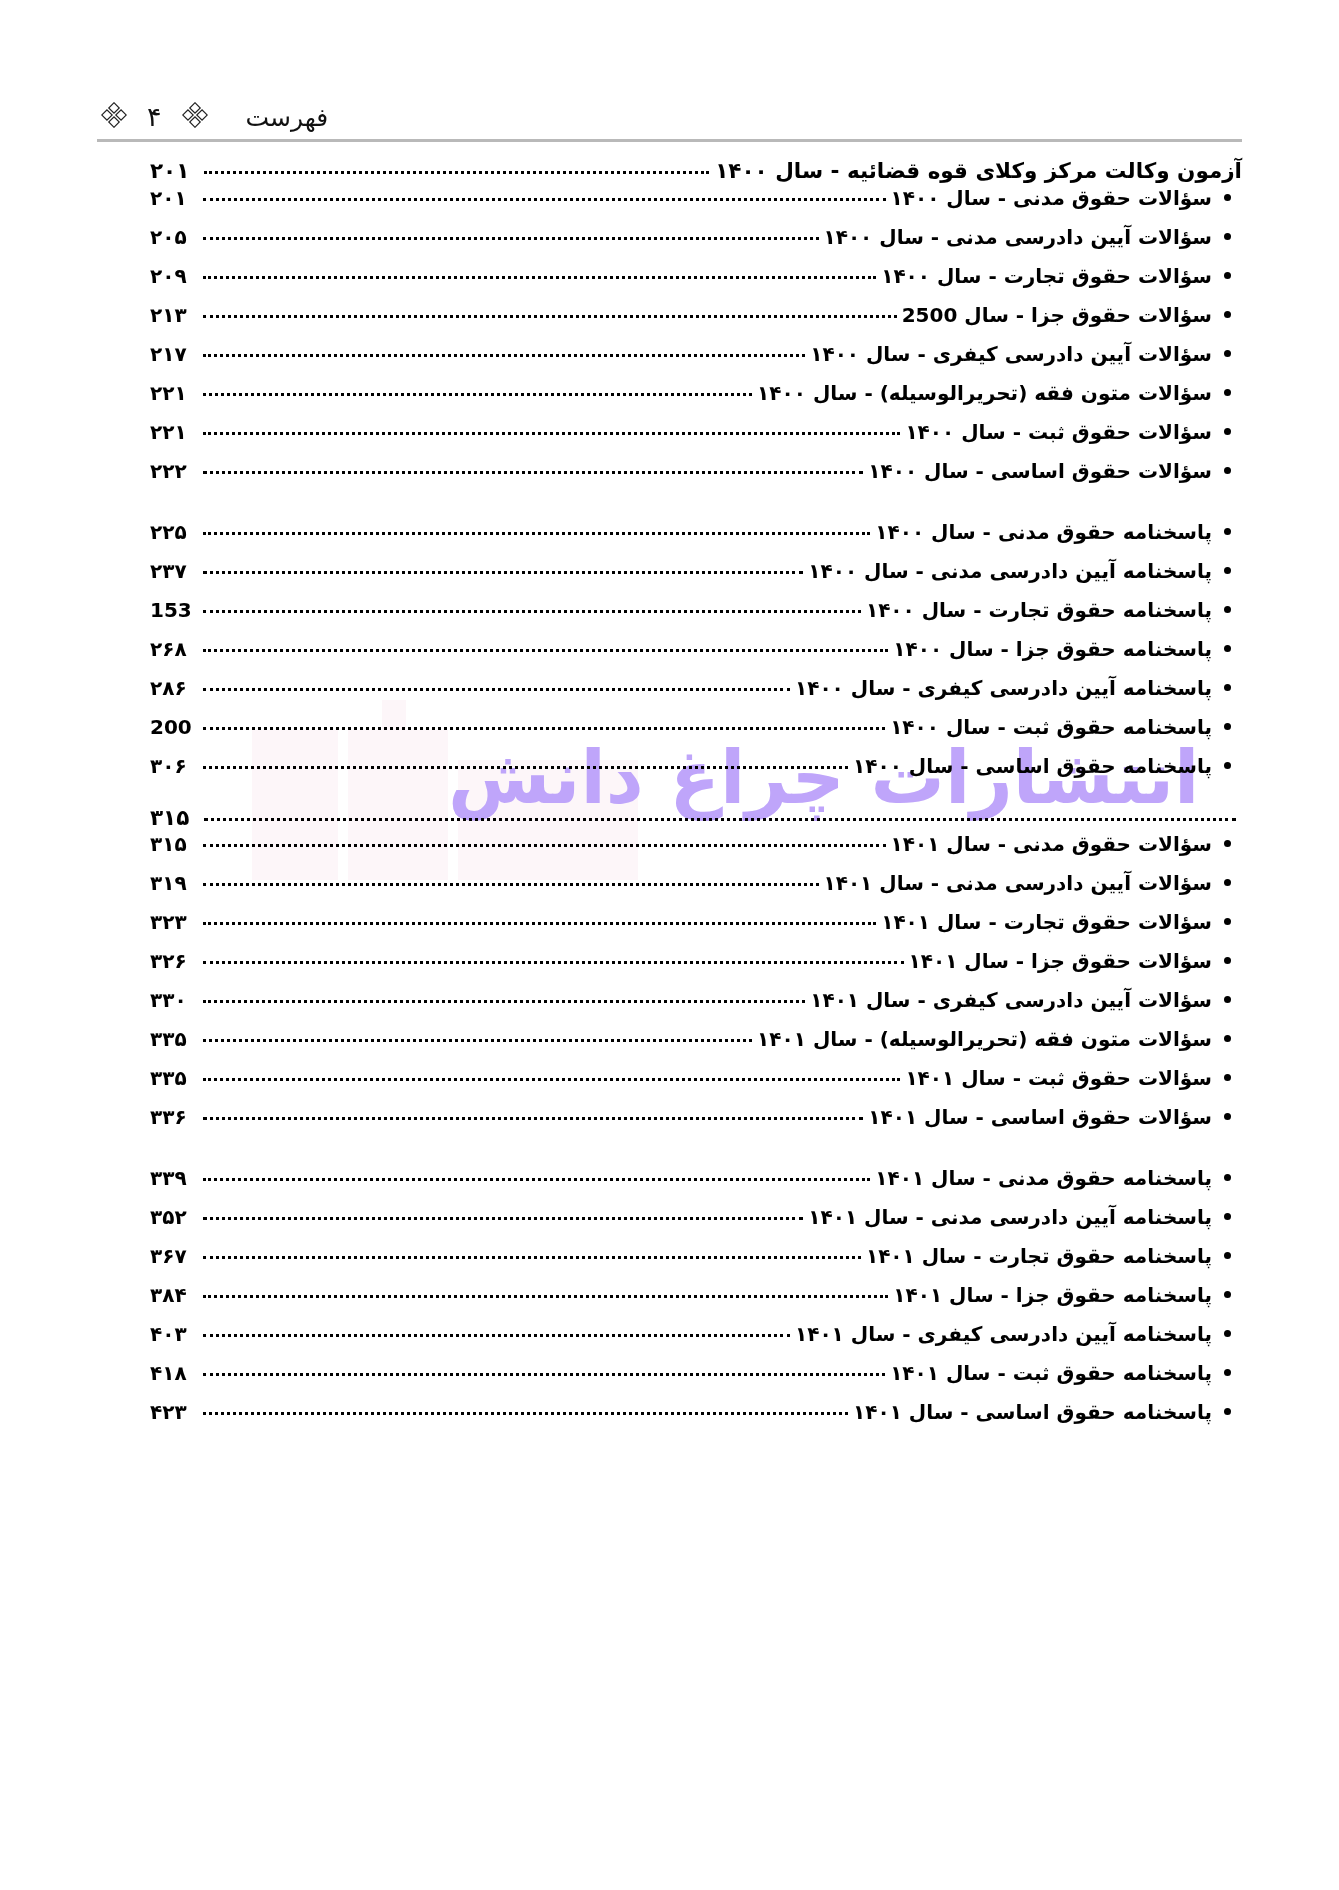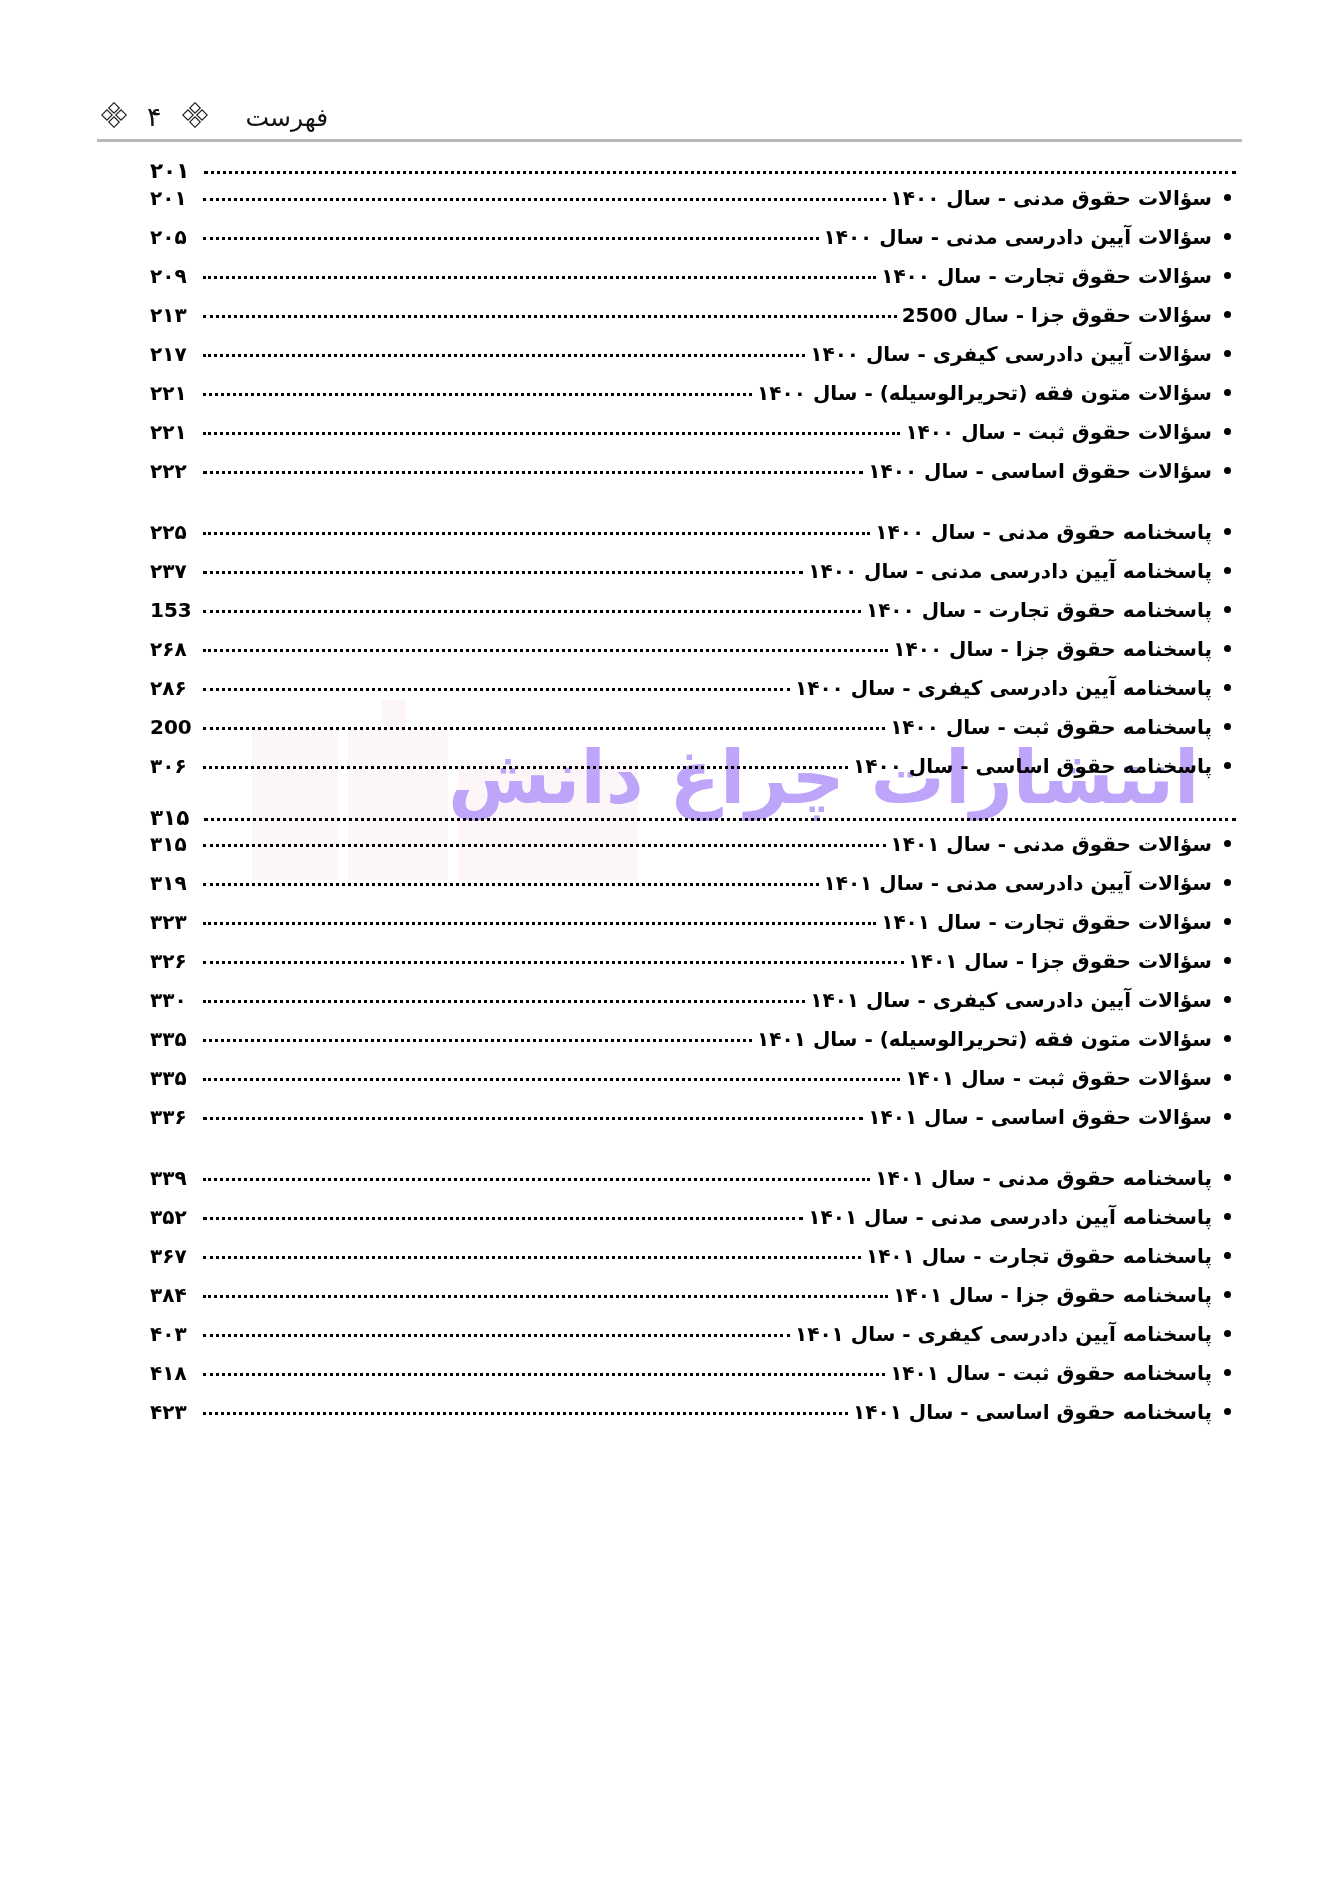--- a/index.html
+++ b/index.html
@@ -250,6 +250,7 @@
 
     <div class="toc-section">
       <div class="section-head">
+        <span class="sh-label">آزمون وکالت مرکز وکلای قوه قضائیه - سال ۱۴۰۰</span>
         <span class="leader"></span>
         <span class="sh-page">۲۰۱</span>
       </div>

